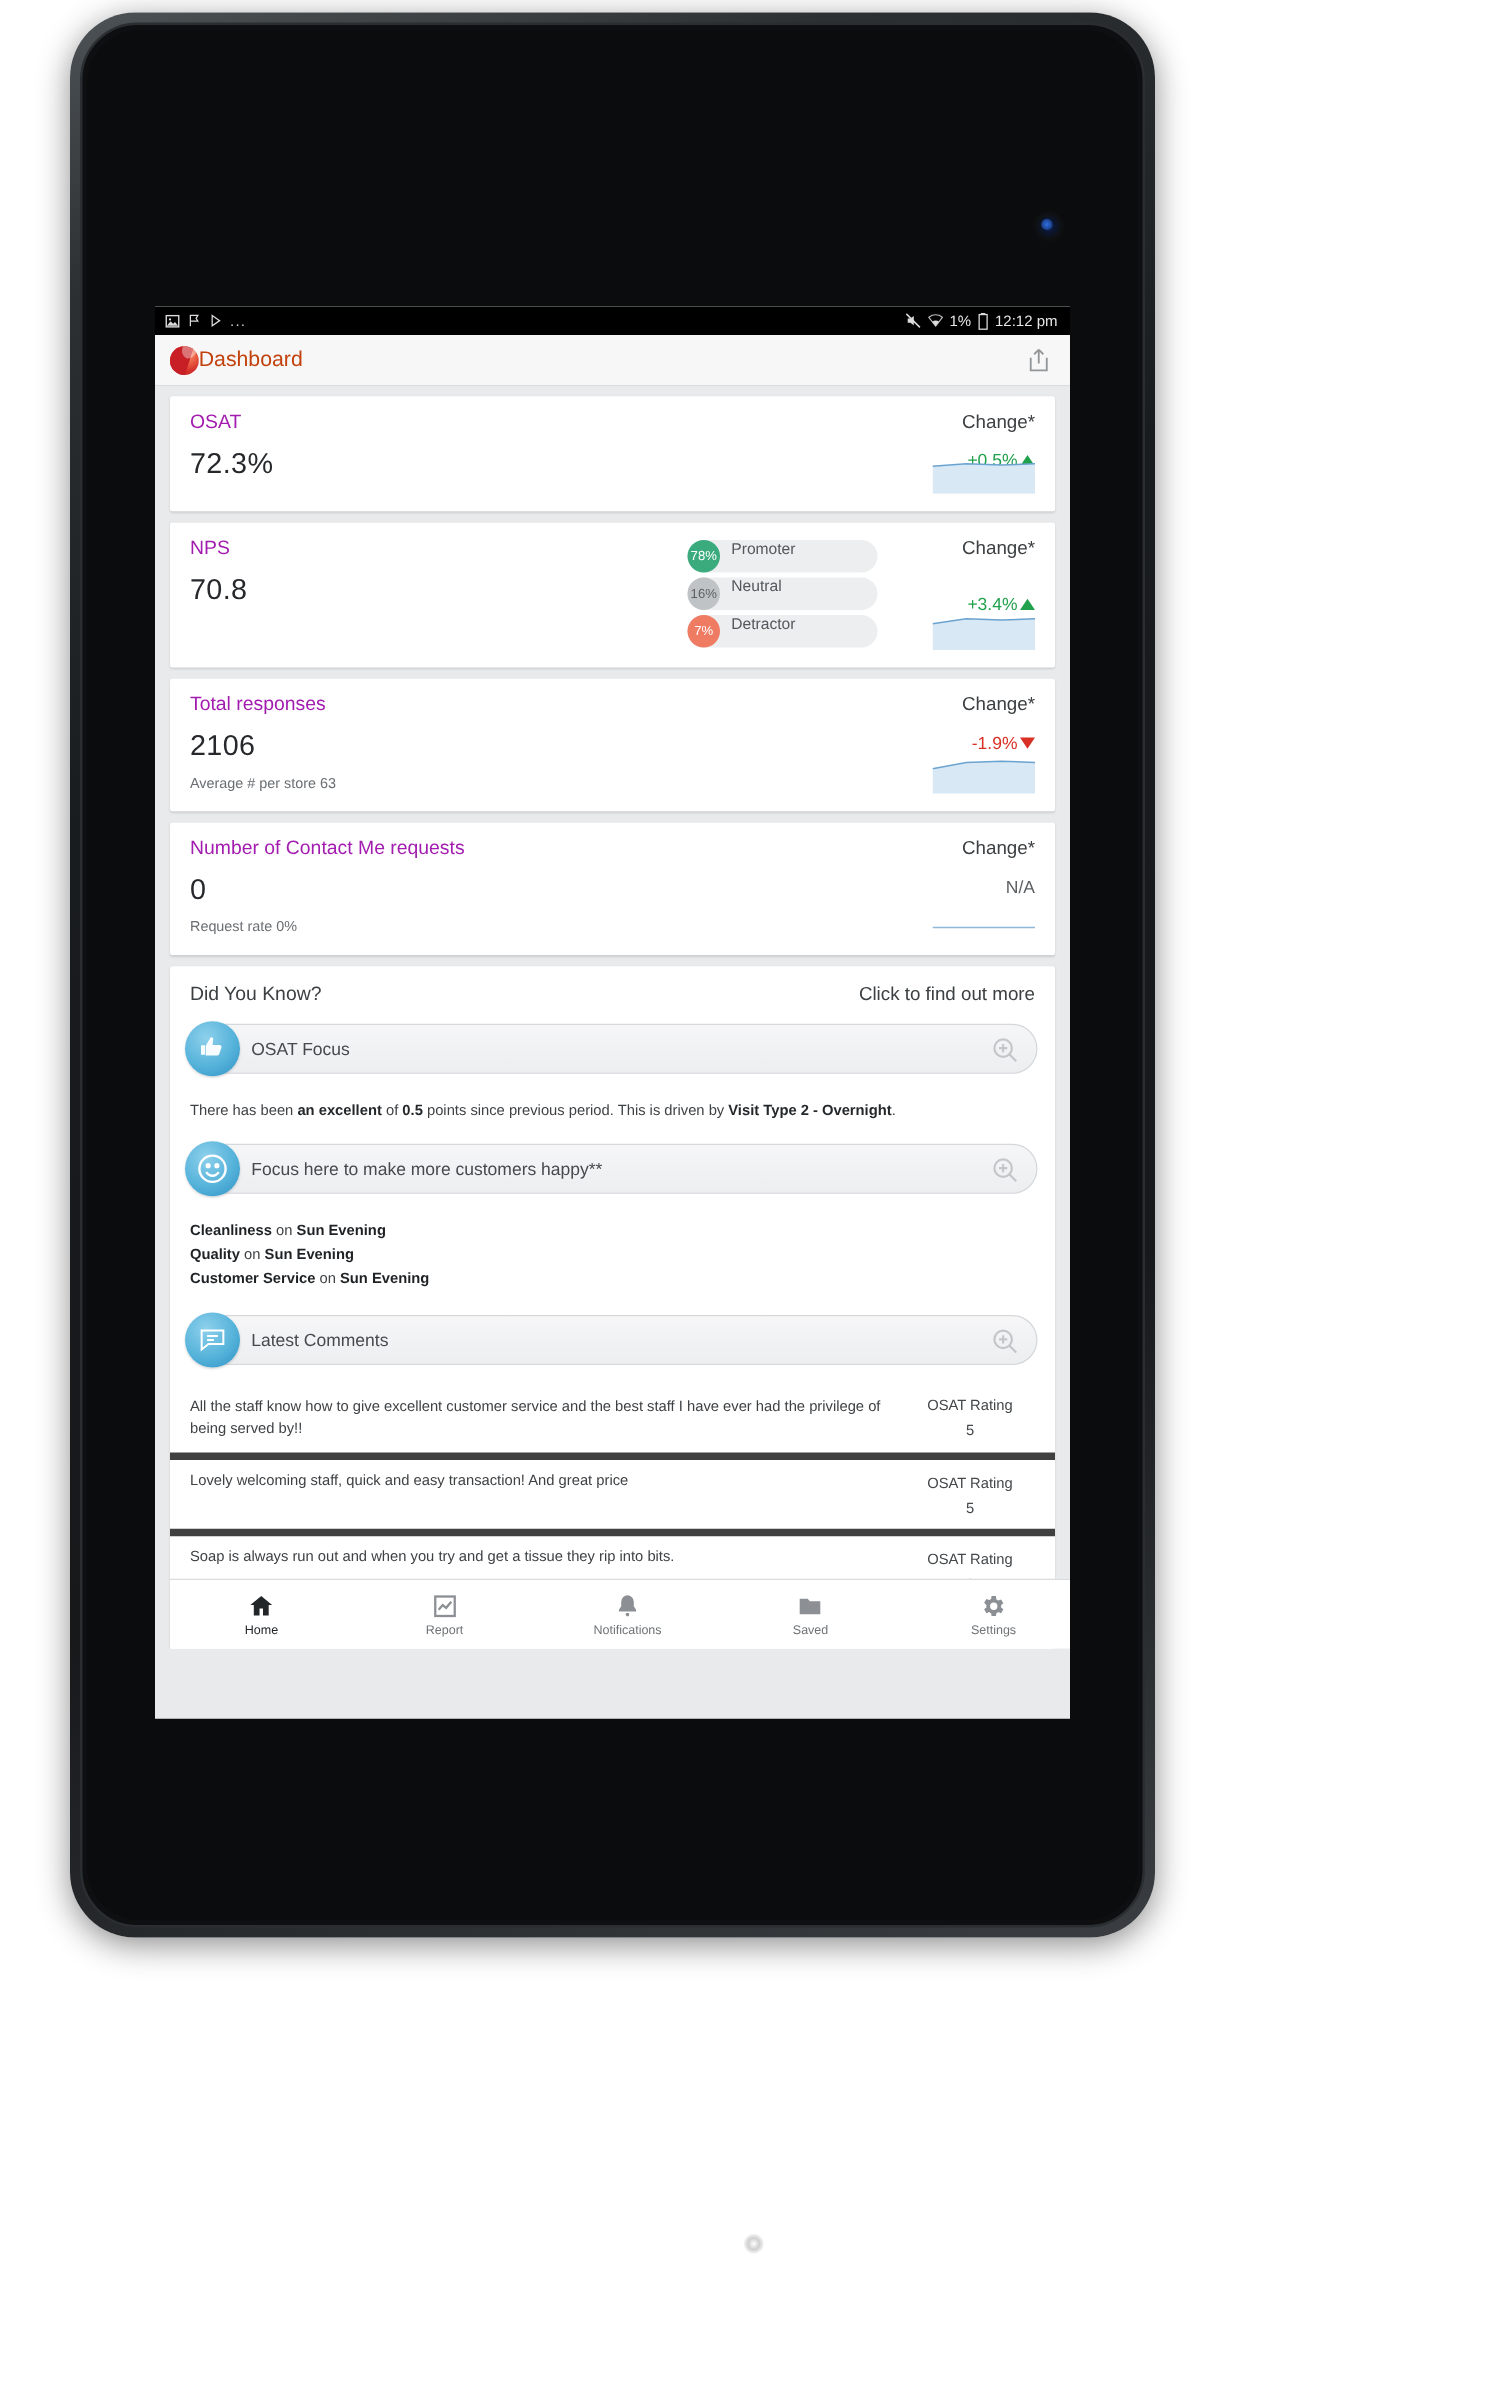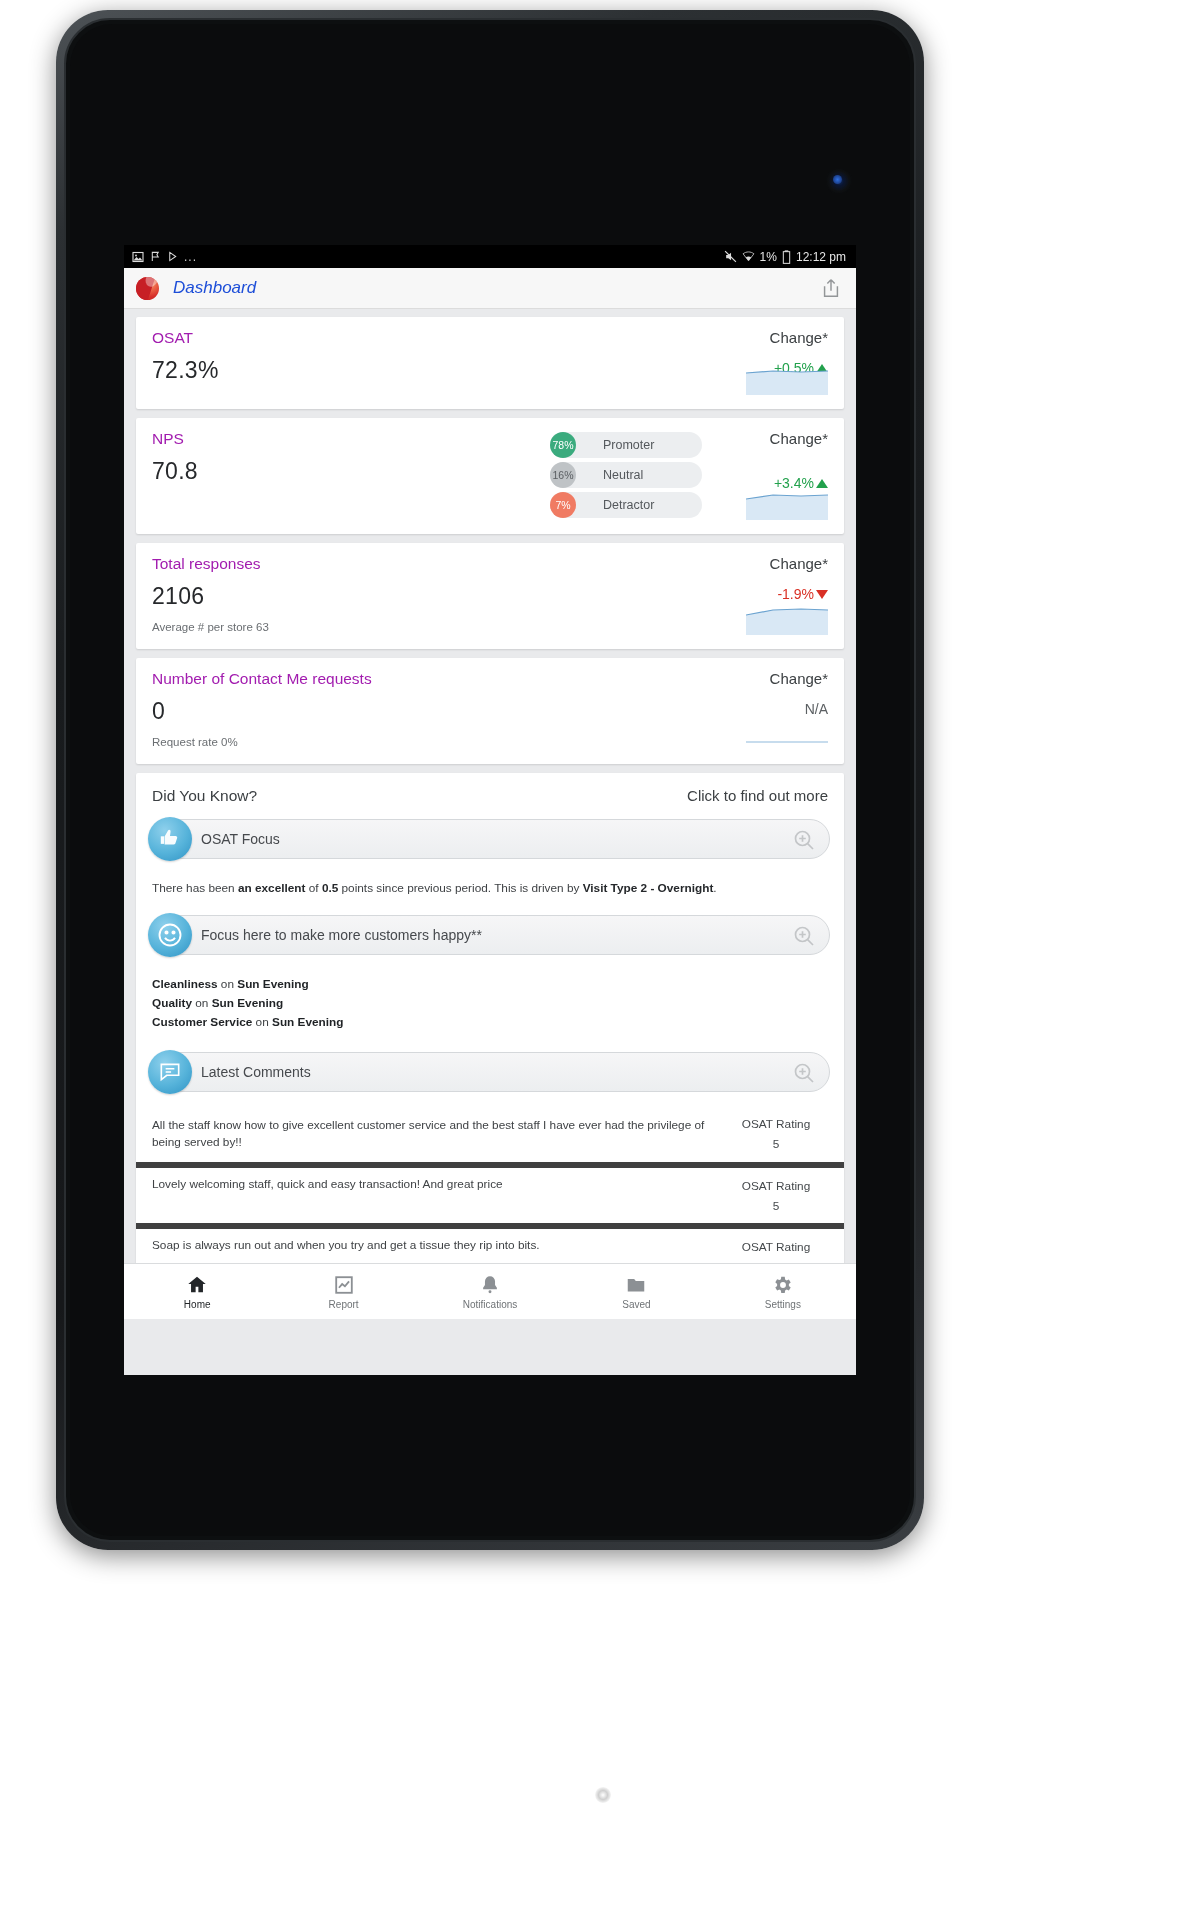--- a/index.html
+++ b/index.html
@@ -87,7 +87,7 @@
     content:""; position:absolute; right:1px; top:-6px; width:12px; height:16px;
     background:rgba(255,255,255,.38); transform: rotate(24deg); border-radius:50%;
   }
-  .appbar-title { margin-left: 14px; font-size: 17px; color: #1d4ed8; font-style: italic; }
+  .appbar-title { font-size: 17px; color: #c2410c; }
   .appbar-spacer { flex: 1; }
   .share-icon { width: 22px; height: 24px; opacity: .72; }
 

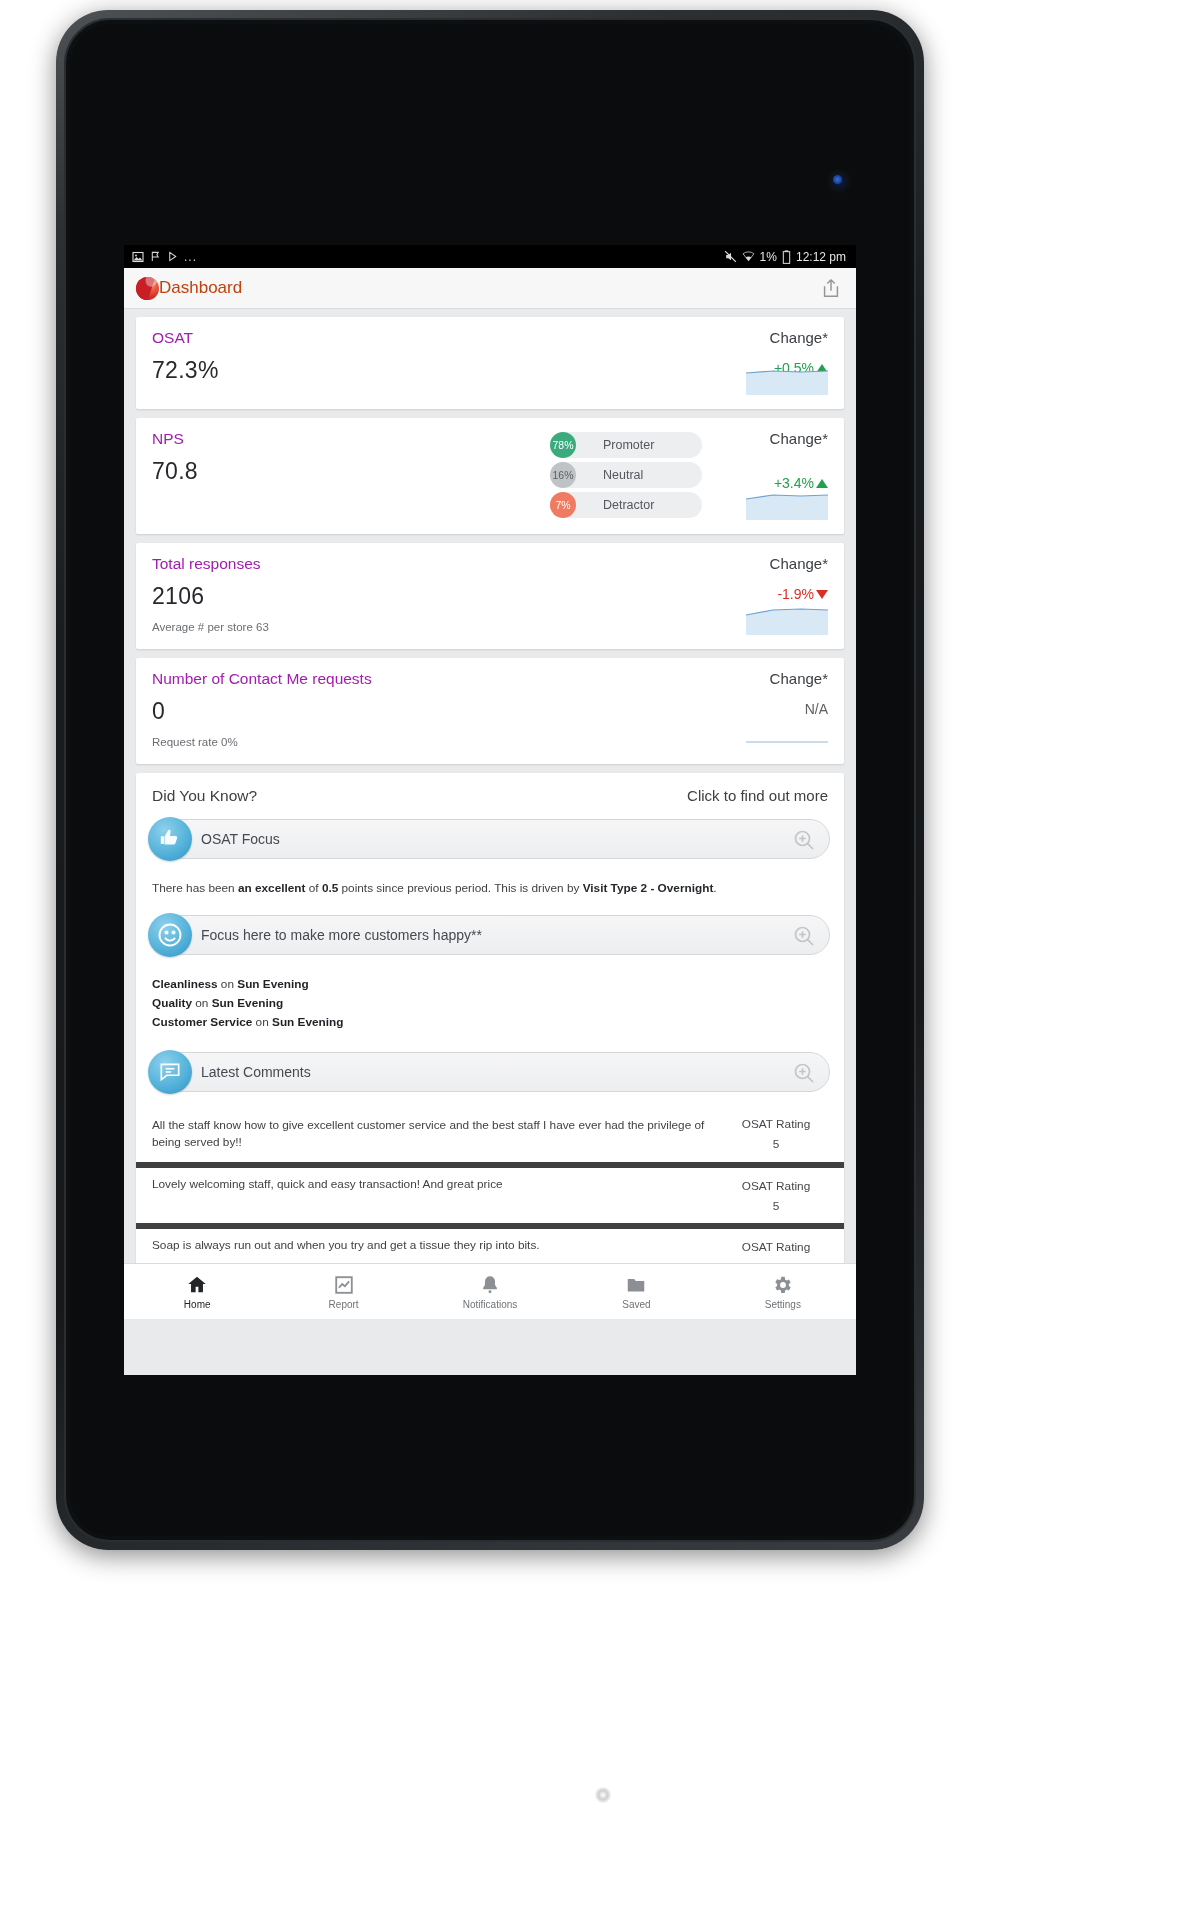--- a/index.html
+++ b/index.html
@@ -107,7 +107,7 @@
   .kpi-sub { font-size: 11.5px; color: #6a6e72; margin-top: 11px; }
   .kpi-mid { width: 160px; display:flex; flex-direction:column; justify-content:flex-start; gap:4px; padding-top:2px;}
   .nps-pill {
-    display: flex; align-items: center; gap: 27px;
+    display: flex; gap: 9px;
     background: #eceef0; border-radius: 14px; height: 26px; padding-right: 14px;
     width: 152px;
   }

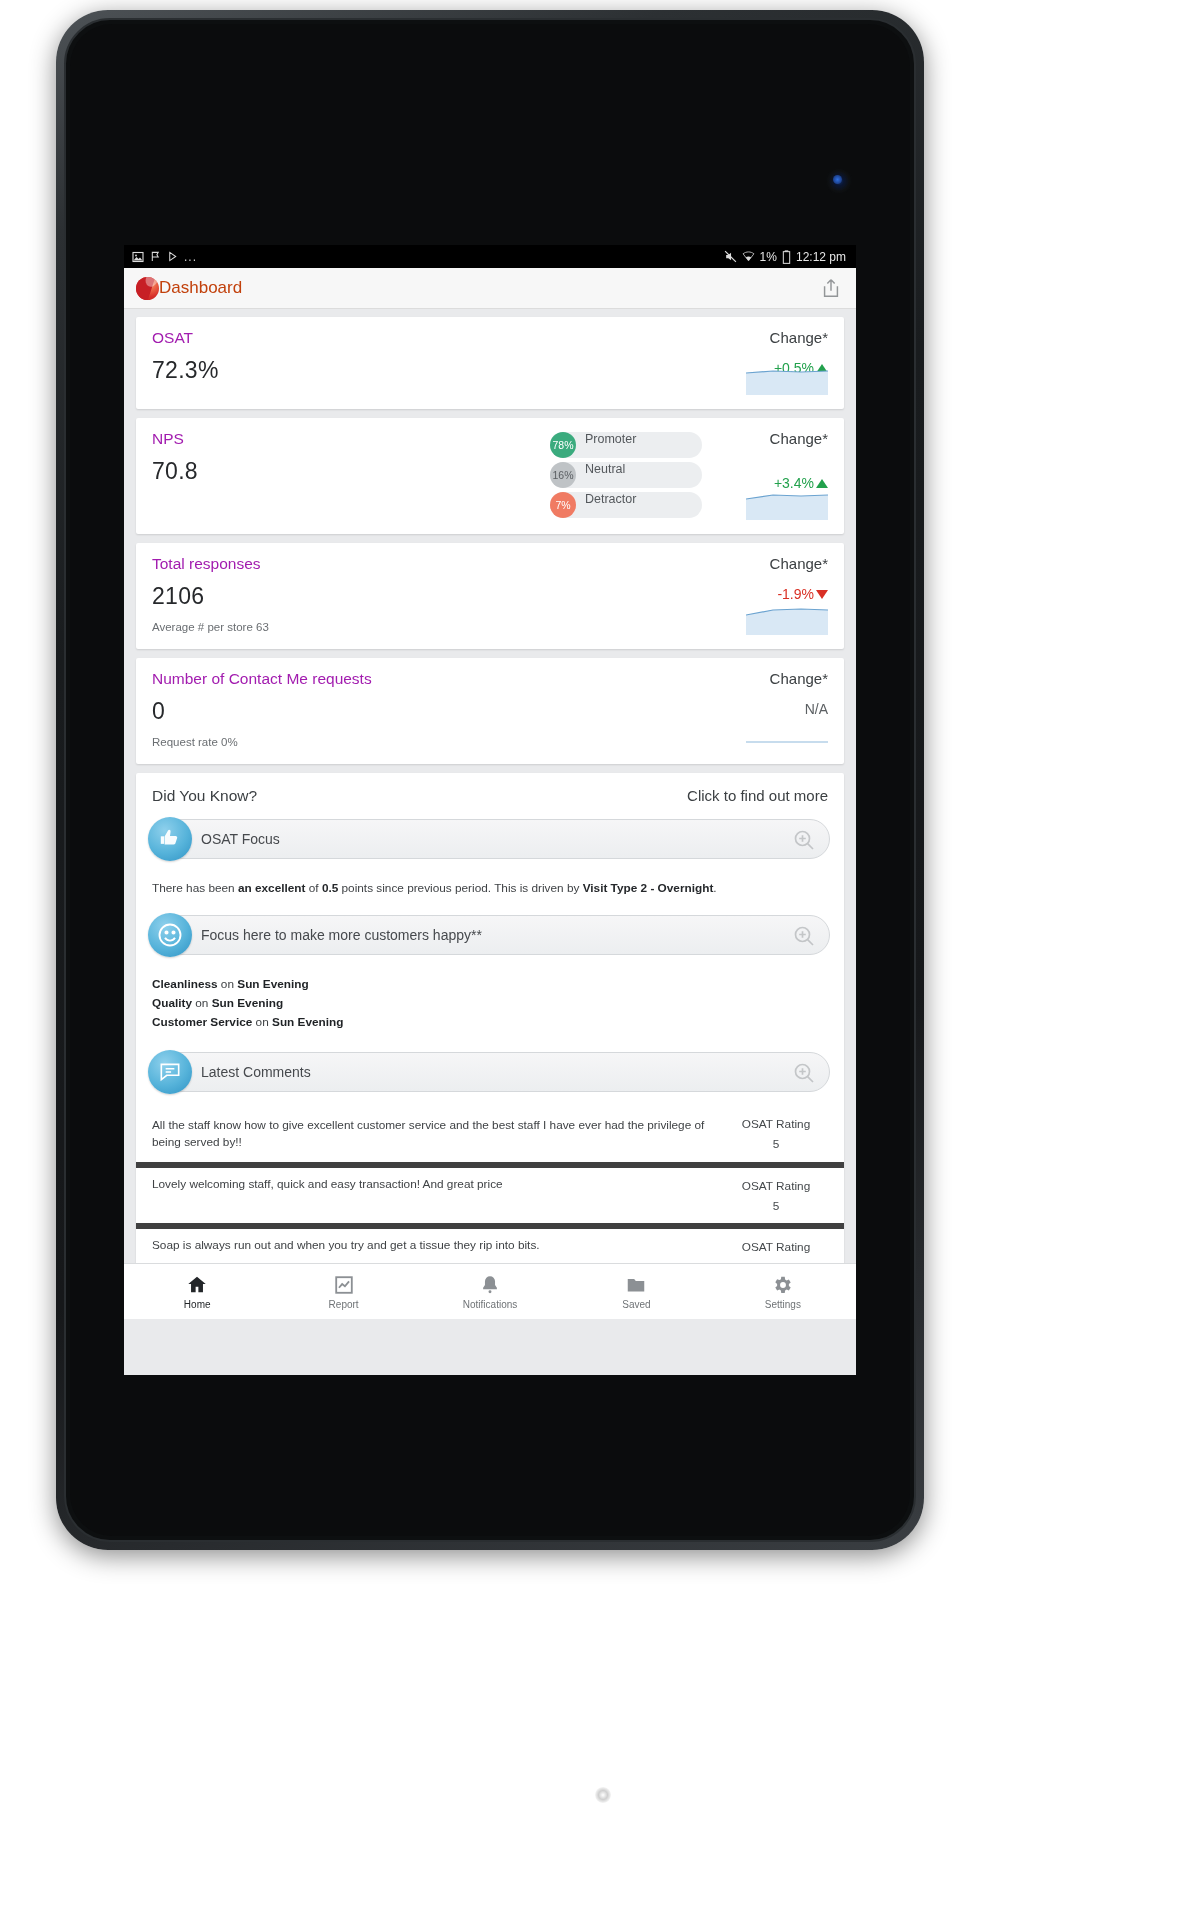--- a/index.html
+++ b/index.html
@@ -162,7 +162,7 @@
 
   
   .bottomnav {
-    position: absolute; left: 0; bottom: 0; width: 732px; height: 56px;
+    position: absolute; left: 12px; bottom: 0; width: 732px; height: 56px;
     background: #fff; border-top: 1px solid #dadcde;
     display: flex; align-items: center;
   }

